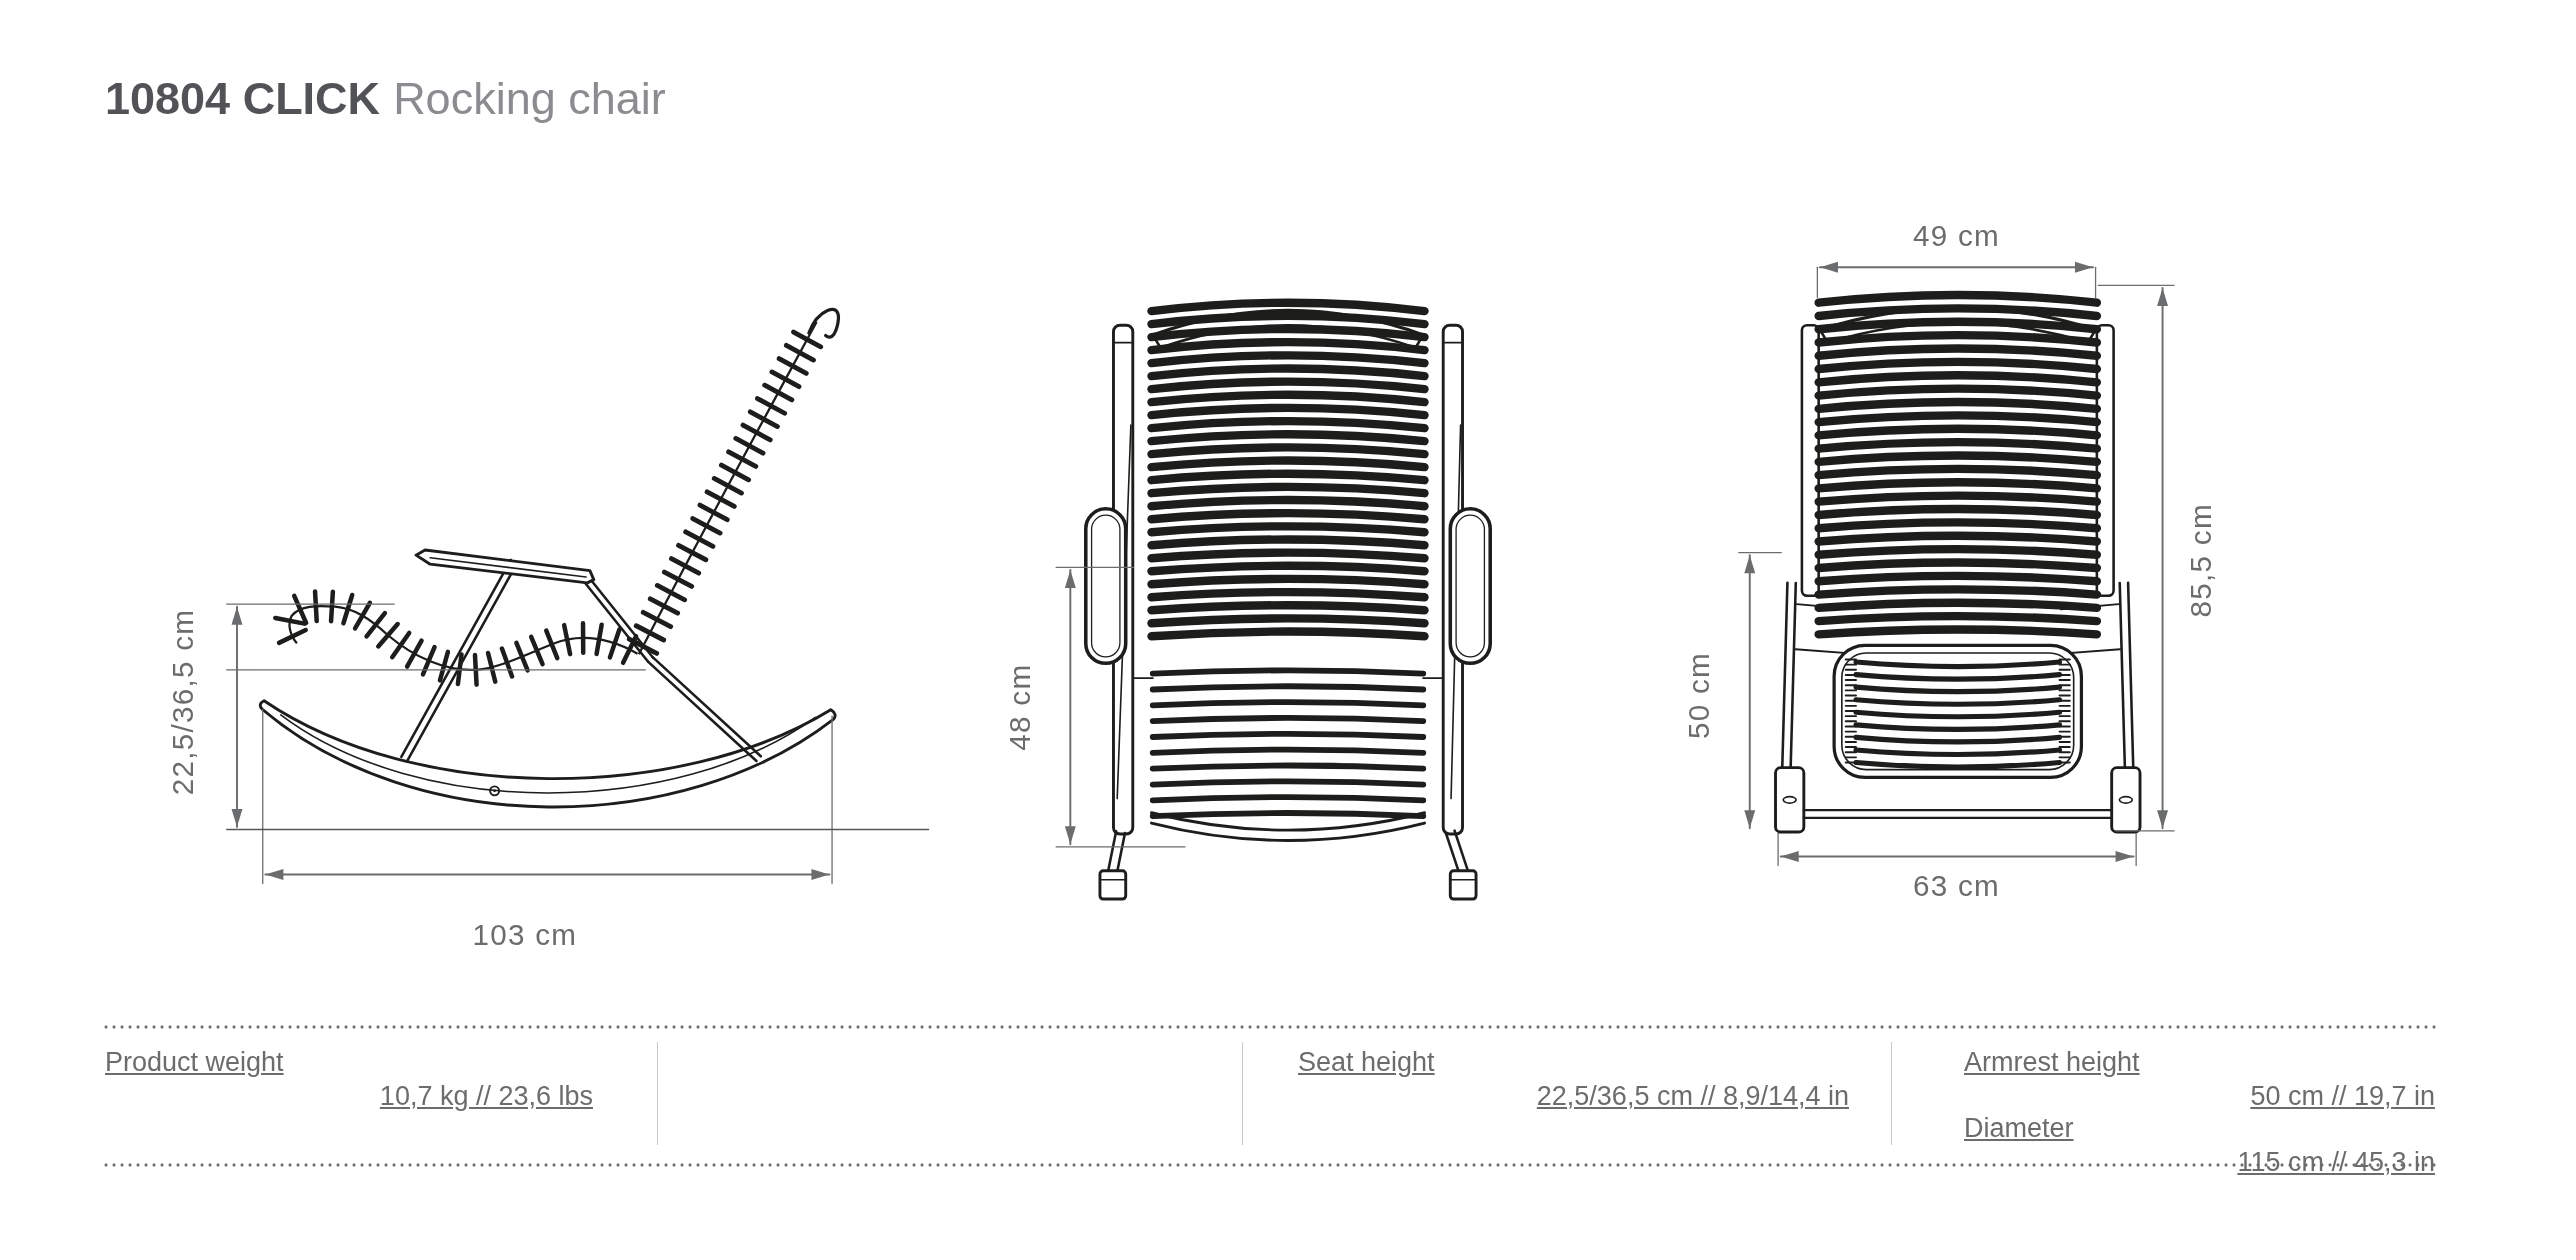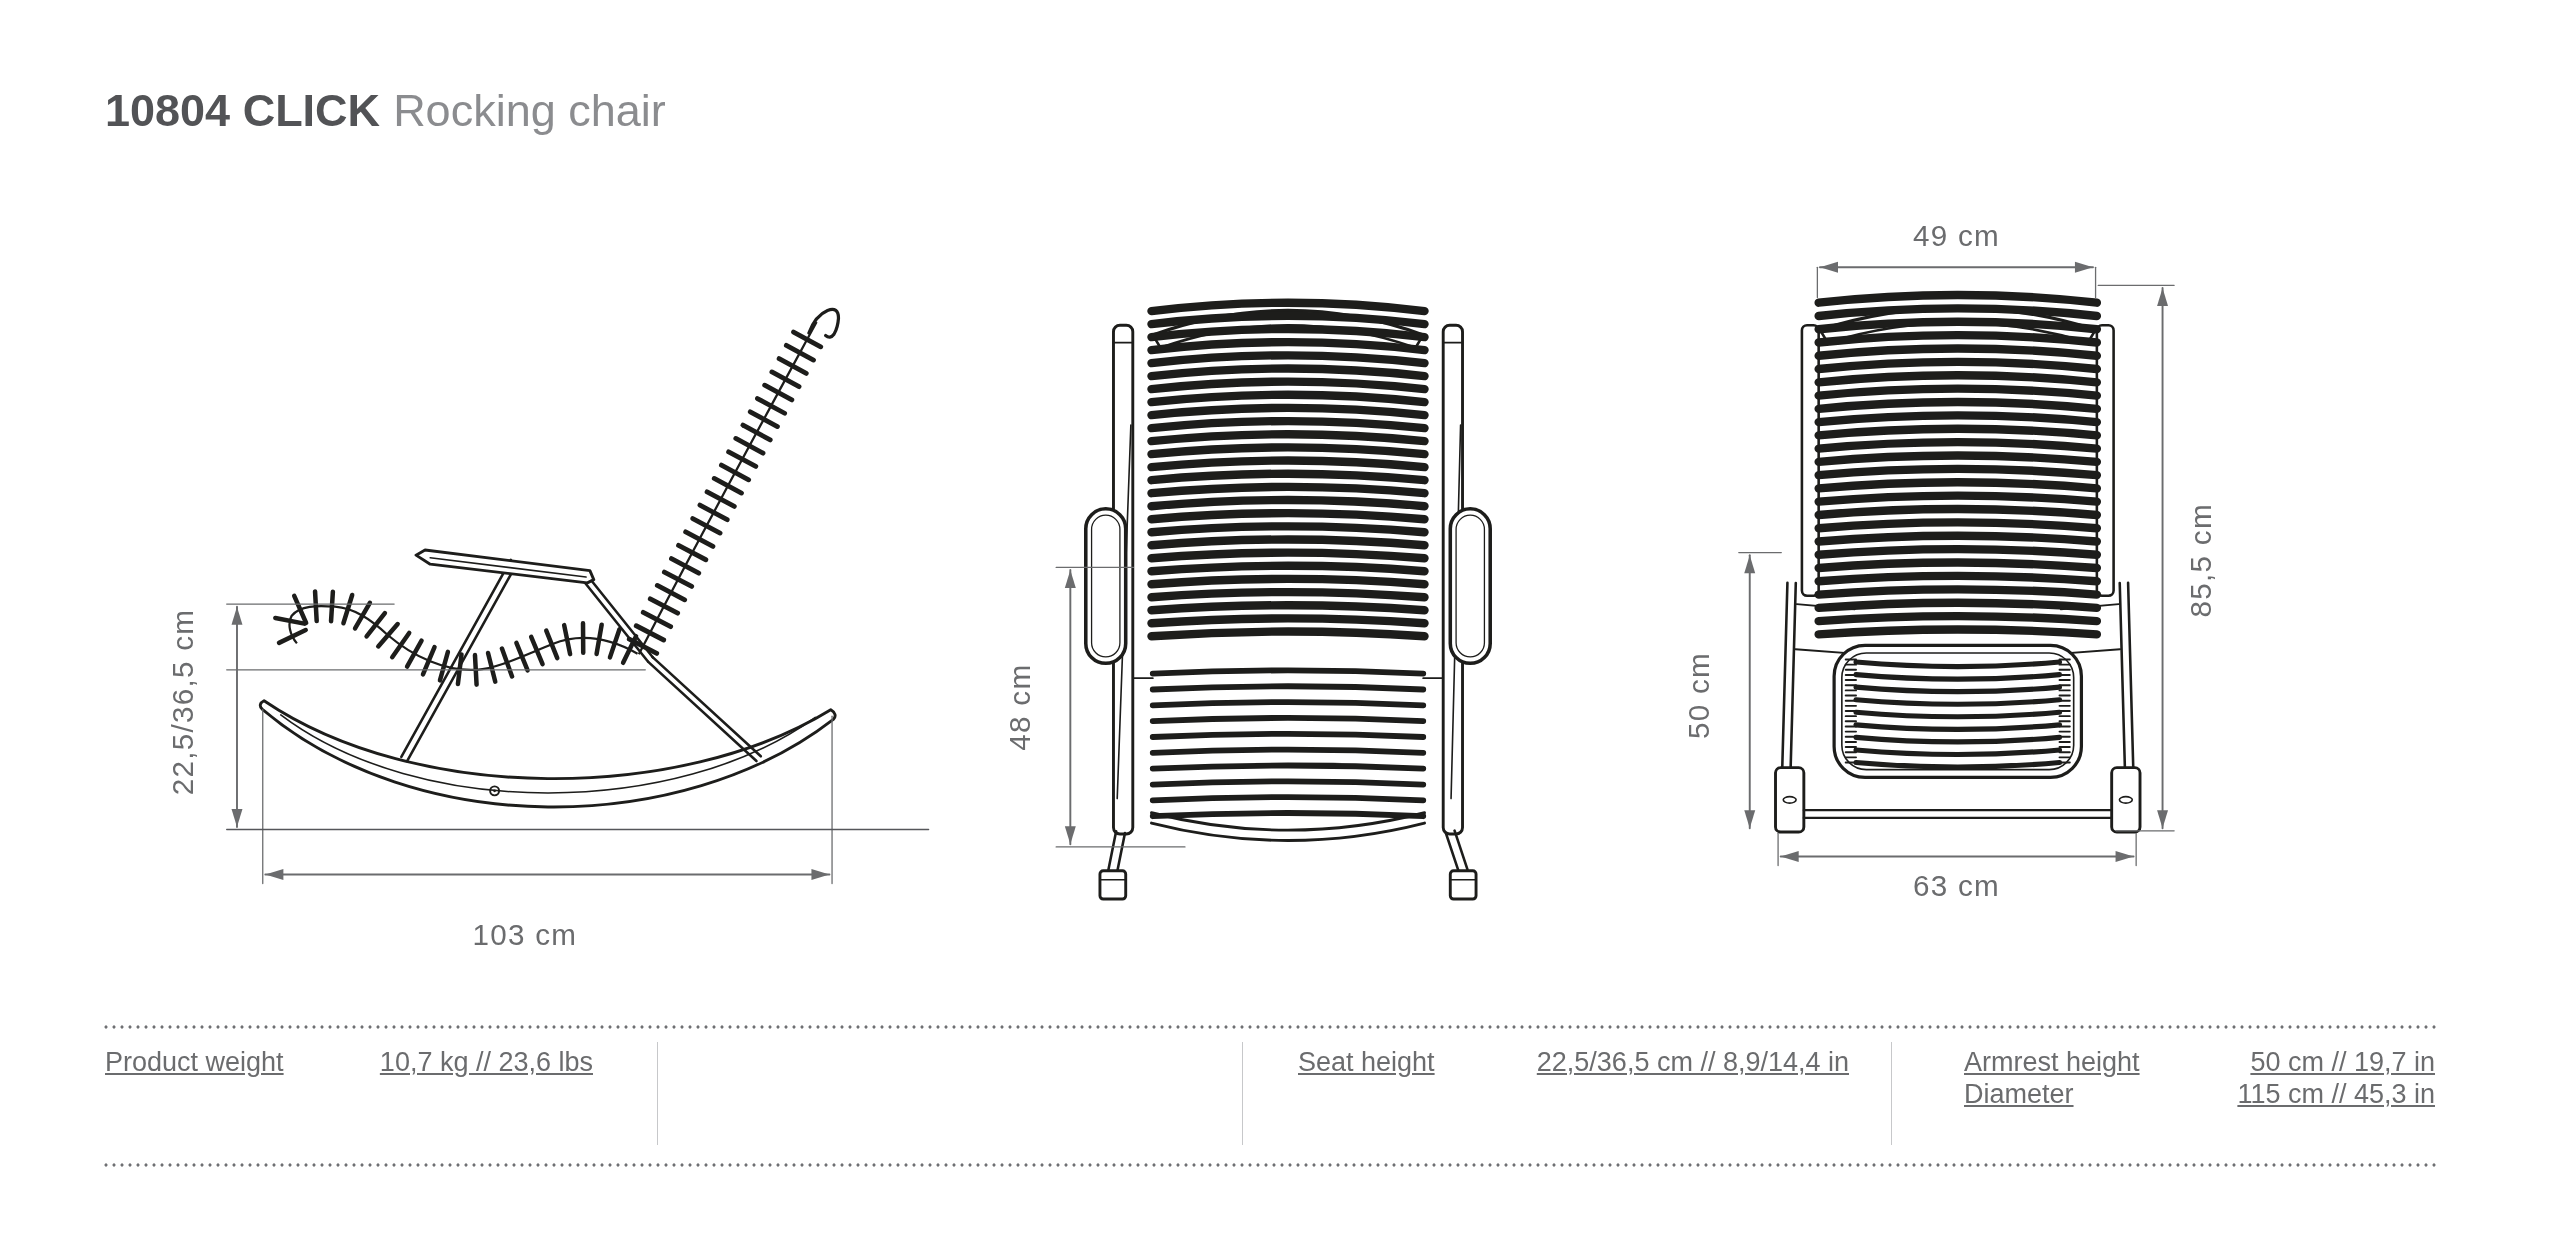--- a/index.html
+++ b/index.html
@@ -8,7 +8,7 @@
   .sheet{position:absolute;inset:0;background:#ffffff;}
 
   
-  .title{position:absolute;left:105px;top:86px;font-size:45px;line-height:50px;white-space:nowrap;}
+  .title{position:absolute;left:105px;top:74px;font-size:45px;line-height:50px;white-space:nowrap;}
   .title .bold{font-weight:700;color:#525356;}
   .title .light{font-weight:400;color:#8b8c8f;margin-left:13px;}
 

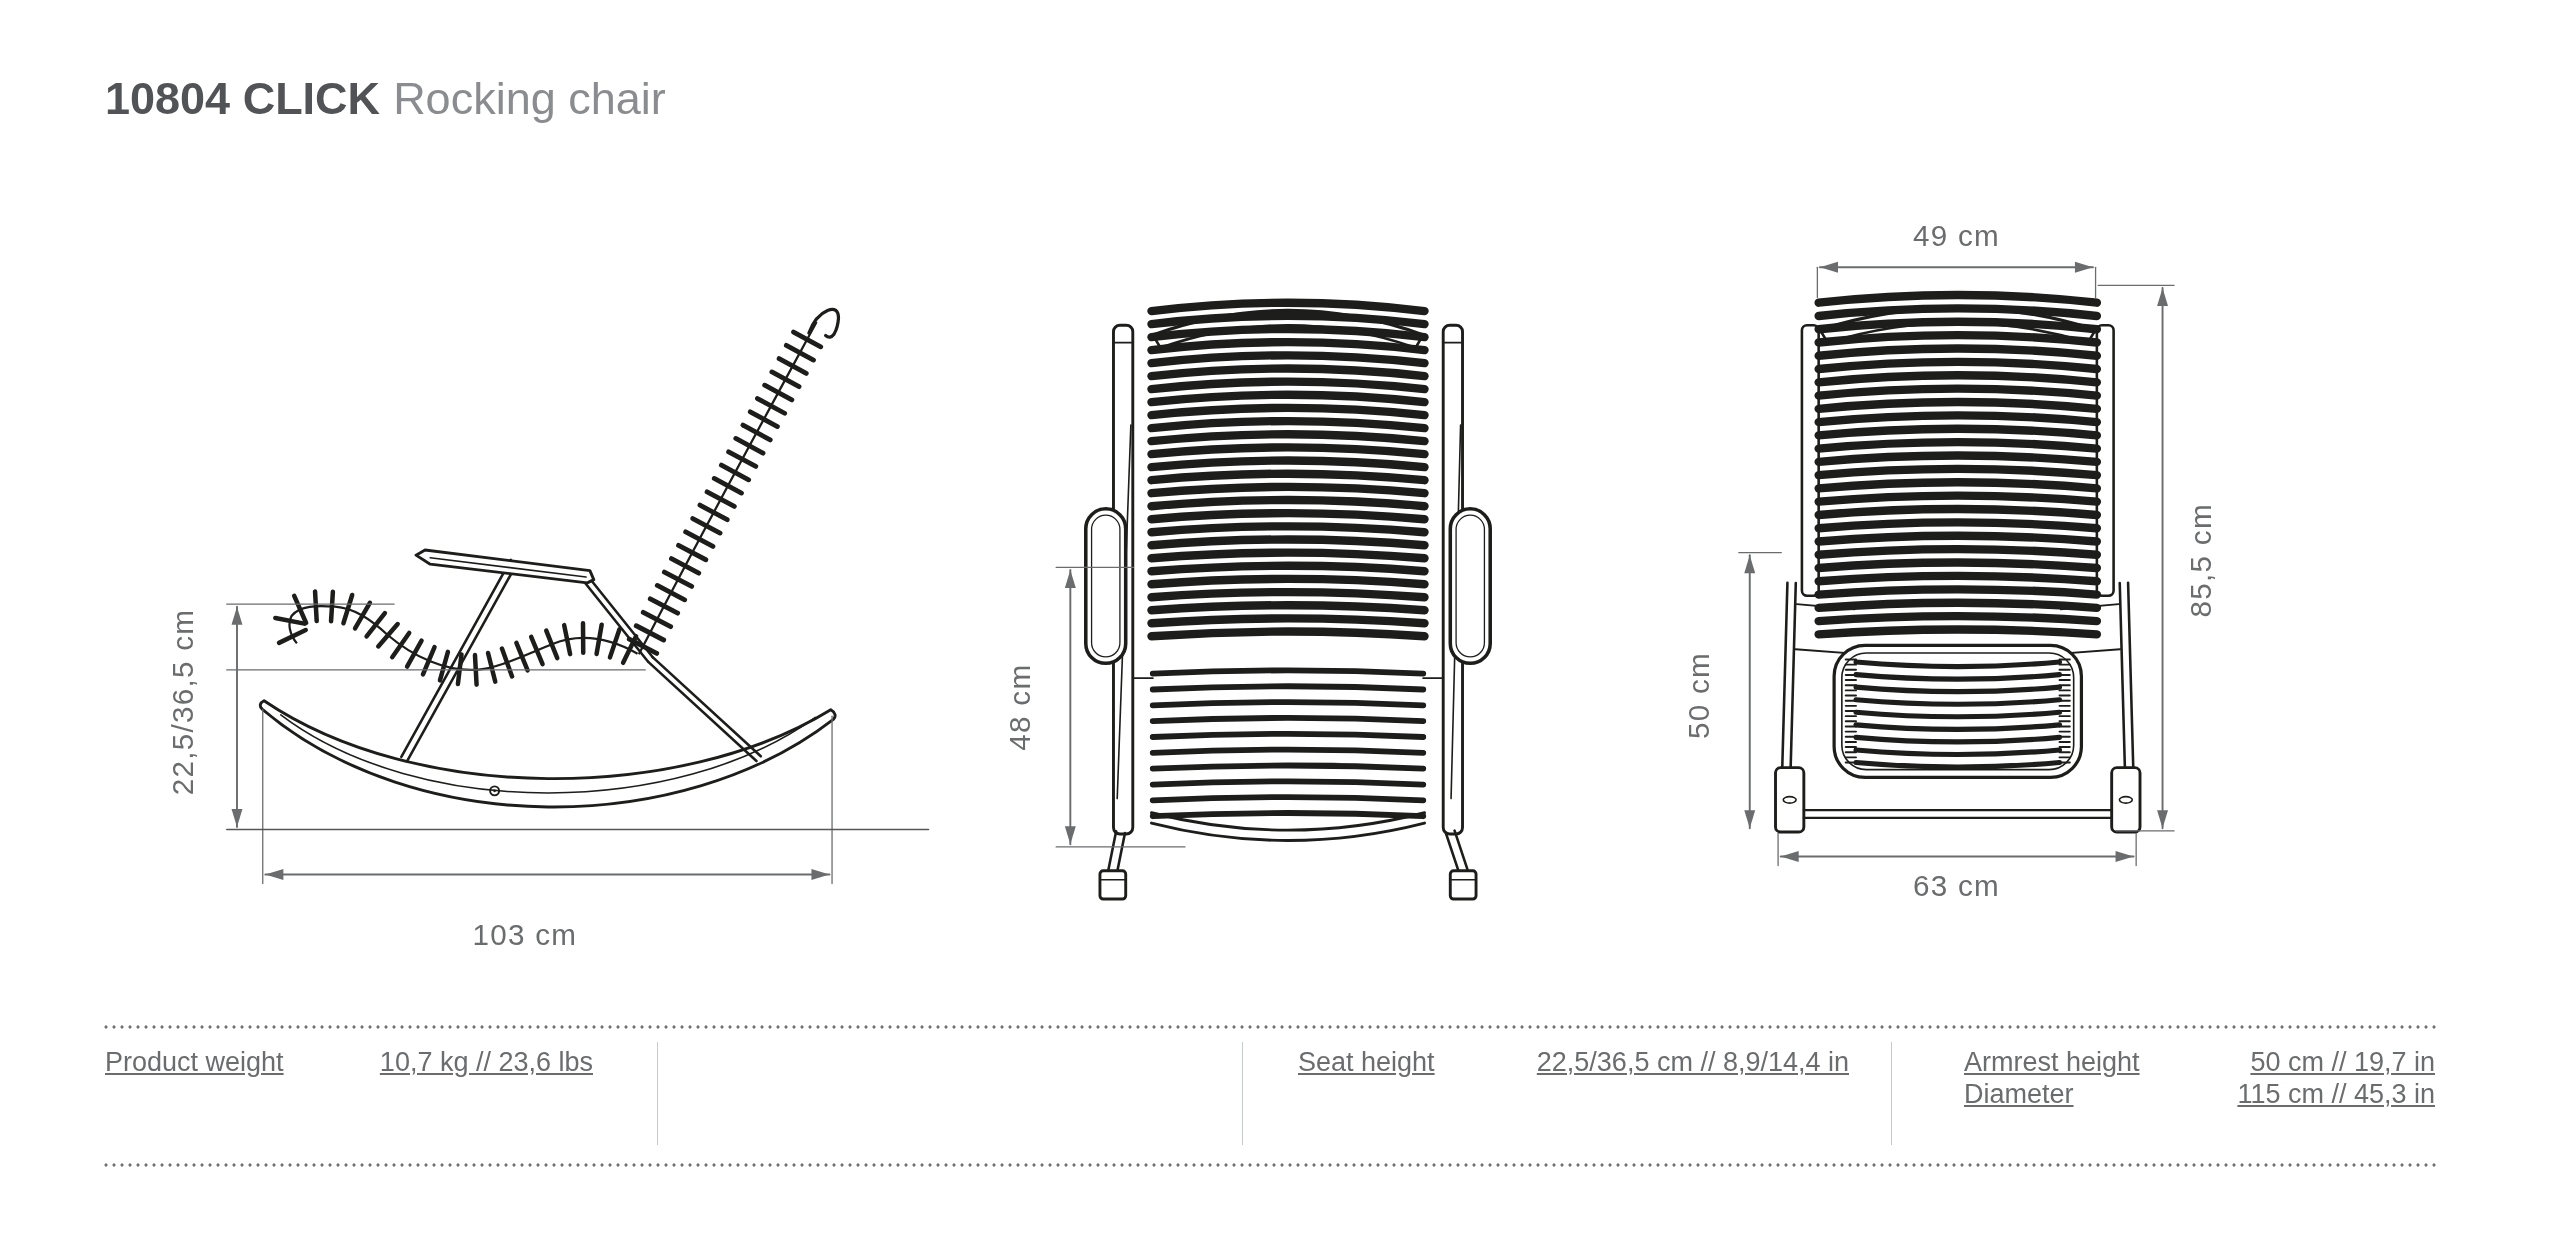--- a/index.html
+++ b/index.html
@@ -25,7 +25,7 @@
   .col{position:absolute;top:1046px;font-size:27px;line-height:32px;color:#6b6c6e;text-decoration:underline;}
   .col .row{display:flex;justify-content:space-between;}
   .col .lab{text-align:left;}
-  .col .val{text-align:right;}
+  .col .val{text-align:right;margin-top:34px;}
   .c1{left:105px;width:488px;}
   .c2{left:715px;width:465px;}
   .c3{left:1298px;width:551px;}

